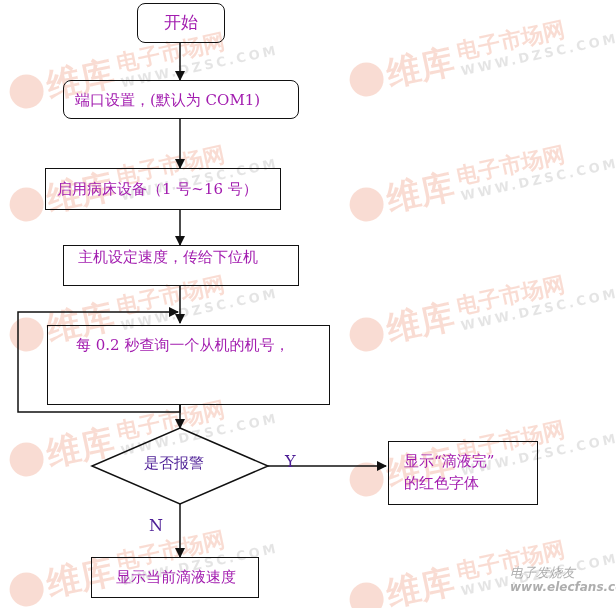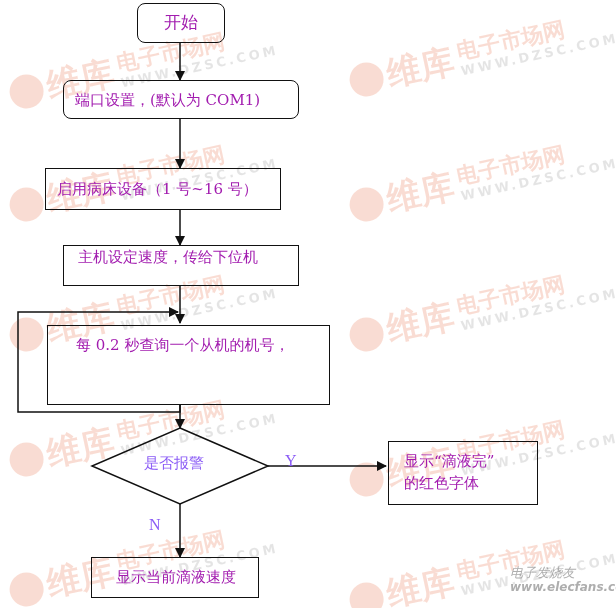--- a/index.html
+++ b/index.html
@@ -20,7 +20,7 @@
           font-size: 15px; line-height: 22px; color: #a21caf; }
   .node span { display: block; }
   svg.edges { position: absolute; left: 0; top: 0; }
-  .label { position: absolute; font-size: 15px; color: #8b5cf6; font-family: Liberation Serif, serif; }
+  .label { position: absolute; font-size: 15px; color: #4c1d95; }
   .corner-mark { position: absolute; font-family: "DejaVu Sans", sans-serif; font-style: italic;
                  color: #9a9a9a; opacity: 0.8; font-size: 13px; line-height: 14px; }
 </style>

